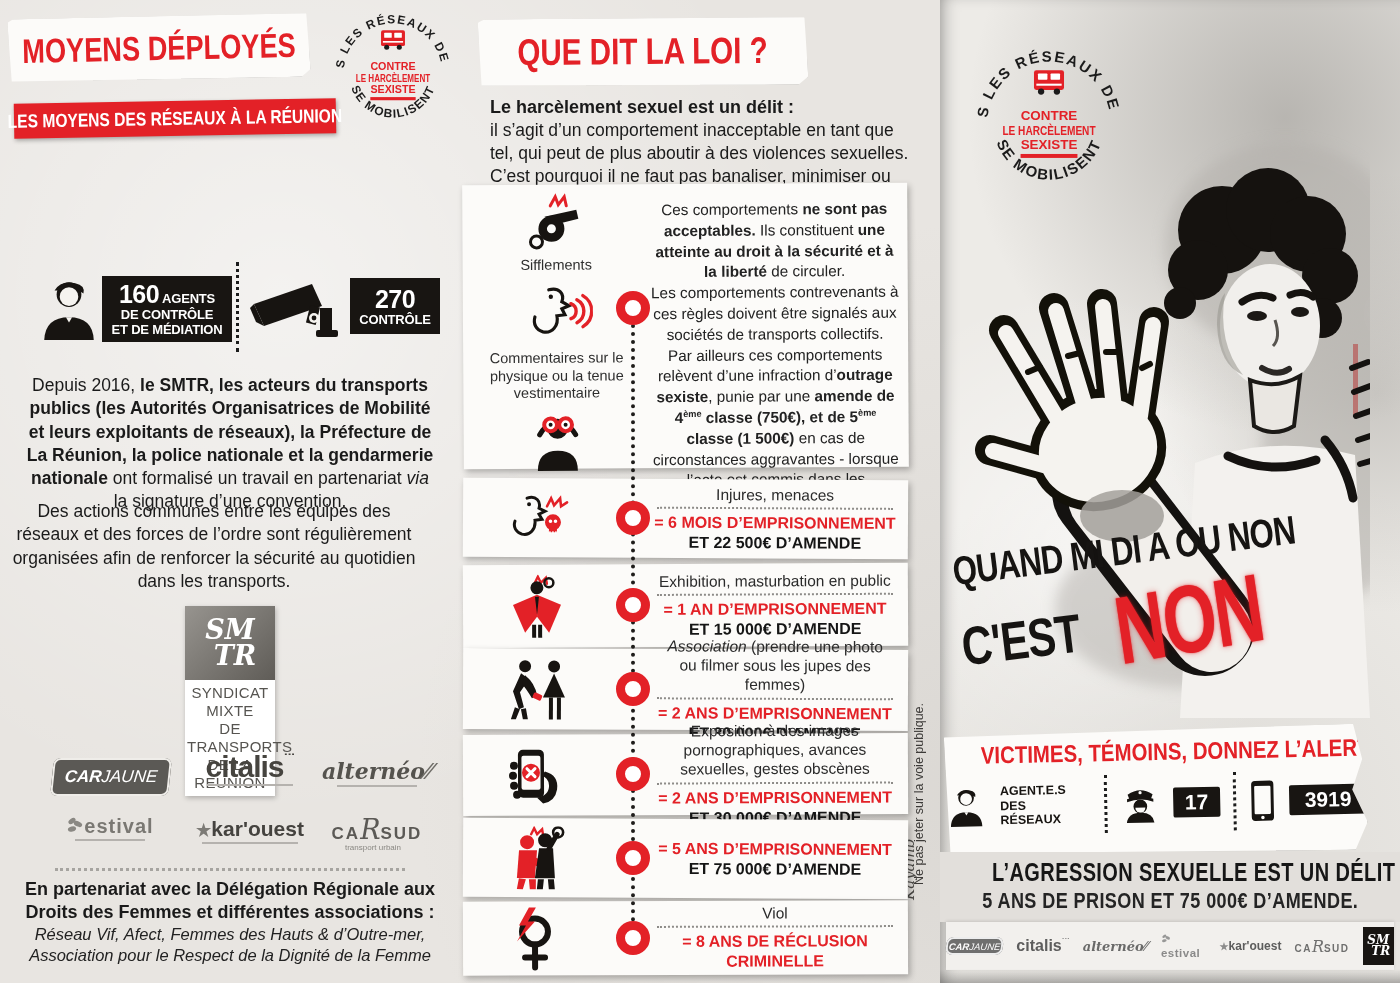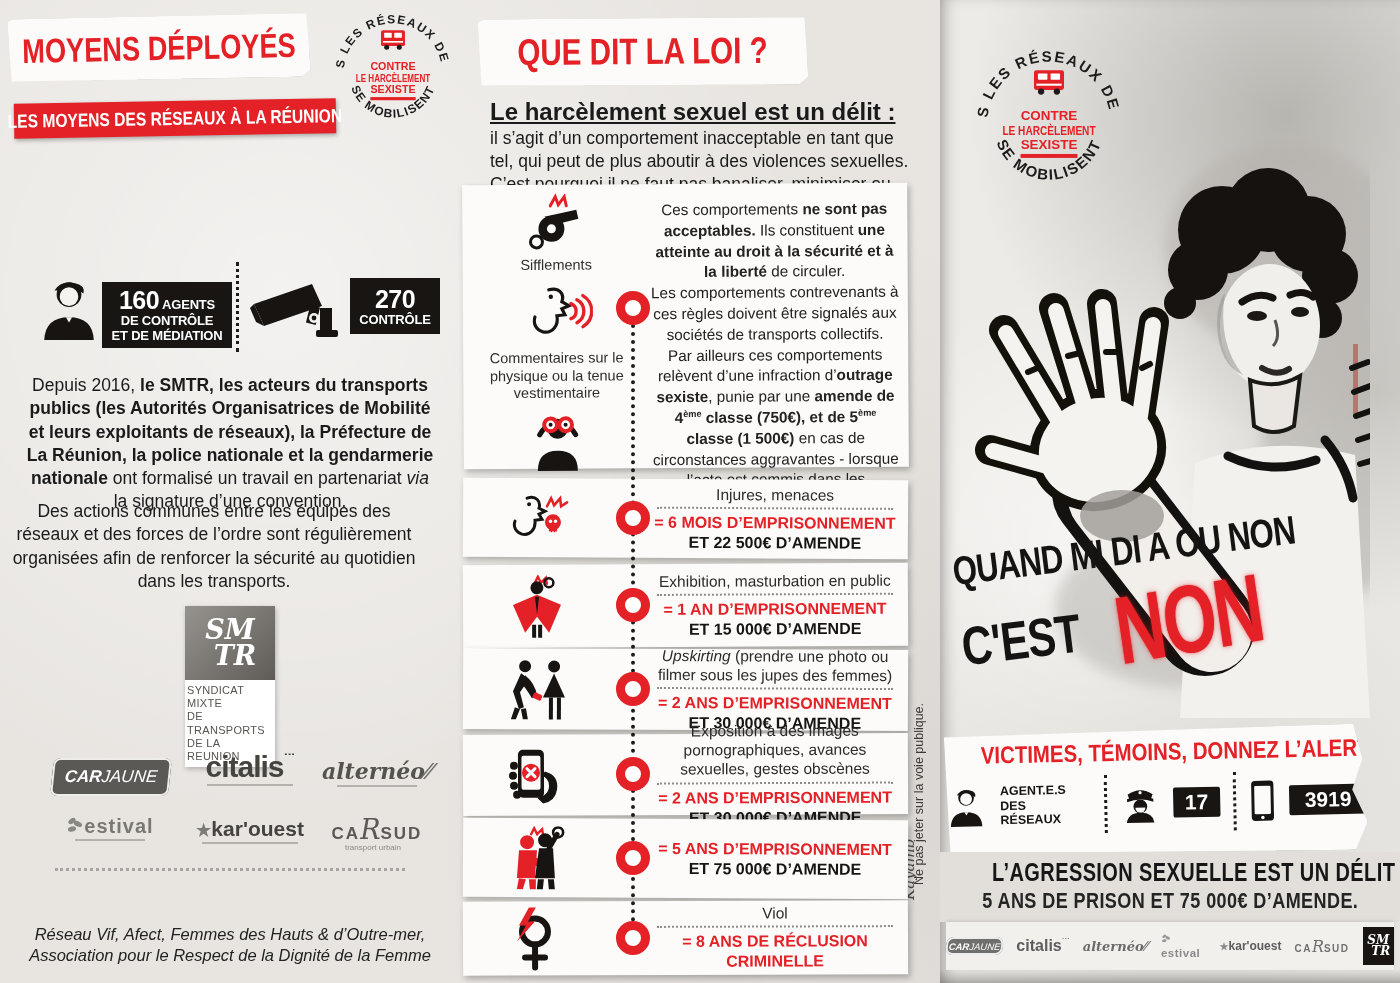--- a/index.html
+++ b/index.html
@@ -189,7 +189,7 @@
     </div>
 
     <div class="abs" style="left:30px;top:96px;width:420px;font-size:17.5px;line-height:1.3;">
-      <b style="font-size:24px;text-decoration:underline;">Le harcèlement sexuel est un délit :</b>
+      <b style="font-size:18px;">Le harcèlement sexuel est un délit :</b>
       <div>il s’agit d’un comportement inacceptable en tant que tel, qui peut de plus aboutir à des violences sexuelles. C’est pourquoi il ne faut pas banaliser, minimiser ou tolérer ce type de comportement.</div>
     </div>
 

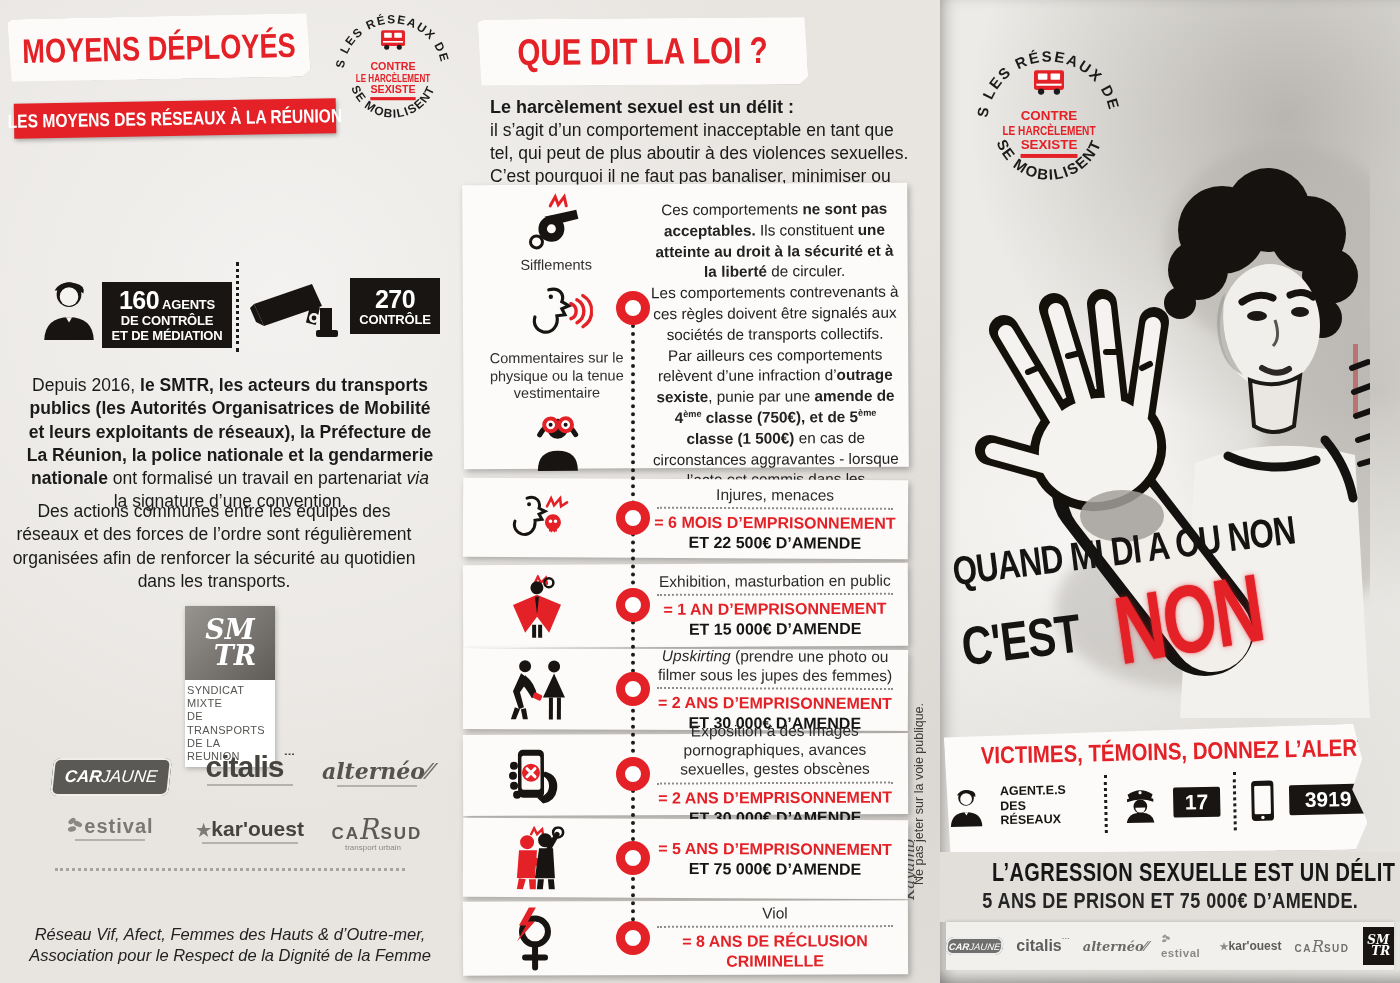--- a/index.html
+++ b/index.html
@@ -106,7 +106,7 @@
         <path d="M8,62 q1,-22 24,-22 q23,0 24,22 z" fill="#171411"></path>
         <path d="M29,40 l3,5 l3,-5 z" fill="#f5f3ef"></path>
       </svg>
-      <div class="abs blackbox" style="left:72px;top:20px;width:130px;height:66px;">
+      <div class="abs blackbox" style="left:72px;top:14px;width:130px;height:66px;">
         <div><span class="big">160</span><span class="sm"> AGENTS</span></div>
         <div class="sm">DE CONTRÔLE</div>
         <div class="sm">ET DE MÉDIATION</div>

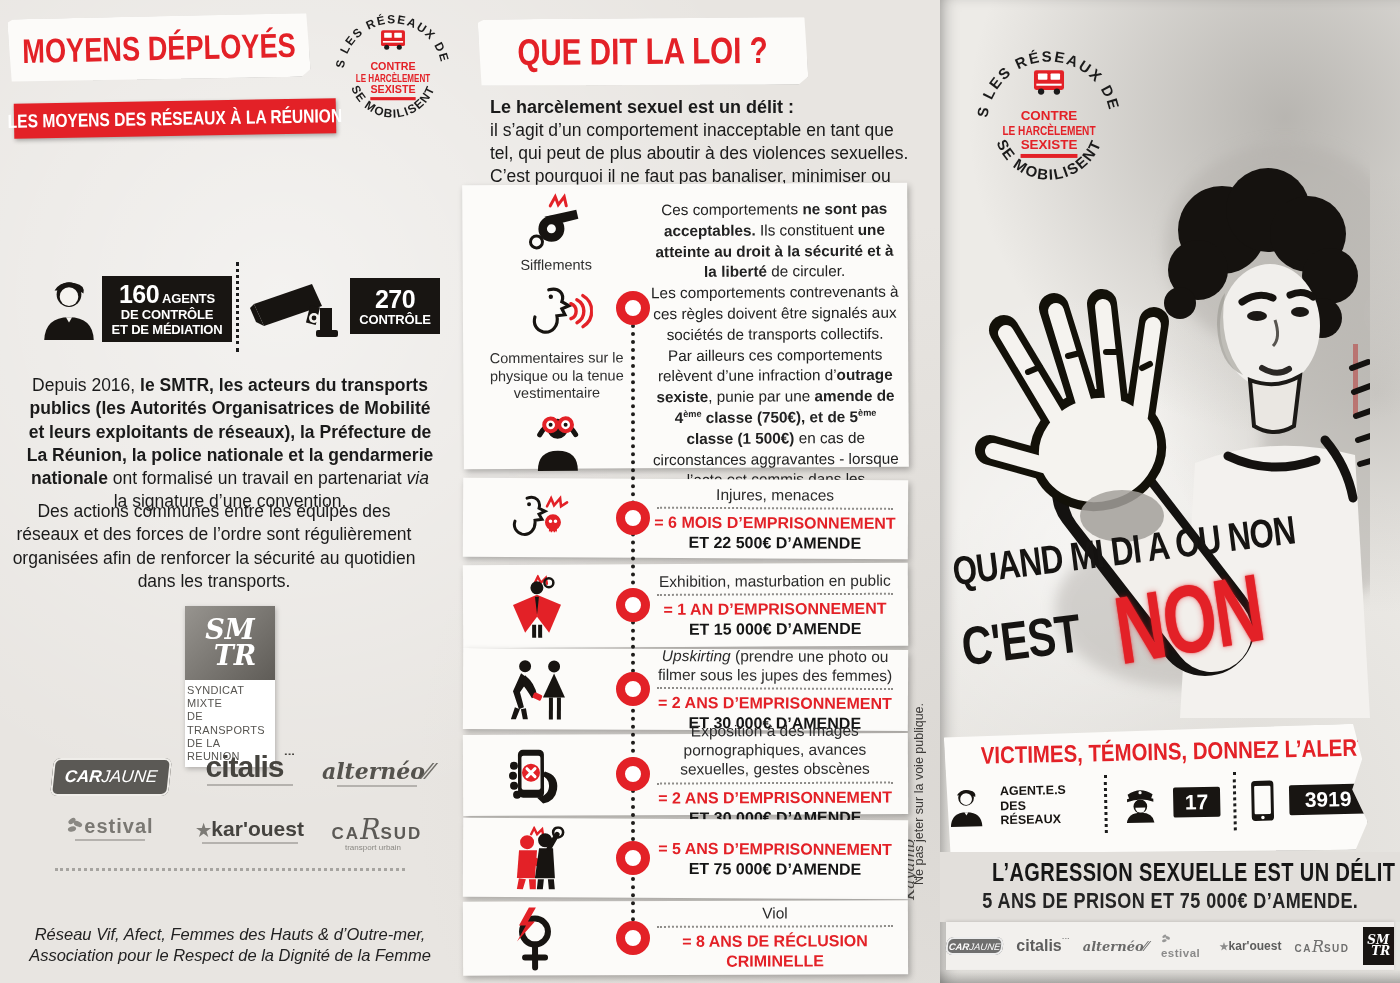--- a/index.html
+++ b/index.html
@@ -278,7 +278,7 @@
           <rect x="52" y="40" width="4" height="22" fill="#171411"></rect>
       </svg>
       <div class="offense-text">
-        <div class="offense-title"><i>Upskirting</i> (prendre une photo ou filmer sous les jupes des femmes)</div>
+        <div class="offense-title"><i>Association</i> (prendre une photo ou filmer sous les jupes des femmes)</div>
         <div class="sentence">= 2 ANS D’EMPRISONNEMENT</div>
         <div class="fine">ET 30 000€ D’AMENDE</div>
       </div>

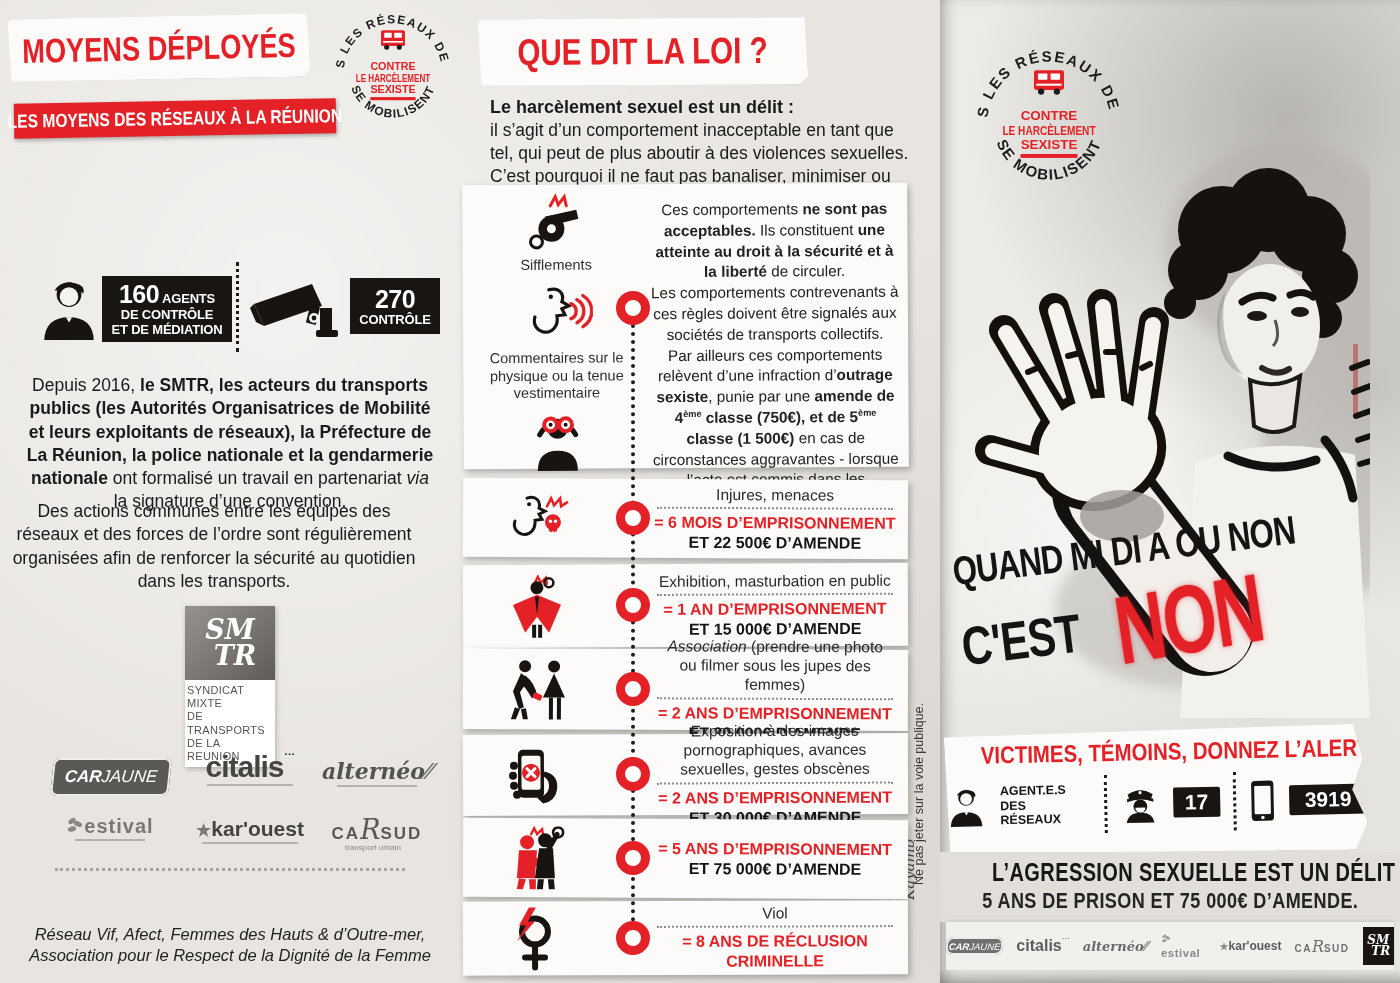--- a/index.html
+++ b/index.html
@@ -136,7 +136,7 @@
         <span>SM</span>
         <span style="margin-left:10px;">TR</span>
       </div>
-      <div style="background:#fff;padding:4px 2px;text-align:left;color:#565450;font-size:11px;line-height:1.2;letter-spacing:.3px;">
+      <div style="background:#fff;padding:4px 2px;text-align:center;color:#565450;font-size:15px;line-height:1.2;letter-spacing:.3px;">
         <div>SYNDICAT MIXTE</div>
         <div>DE TRANSPORTS</div>
         <div>DE LA REUNION</div>

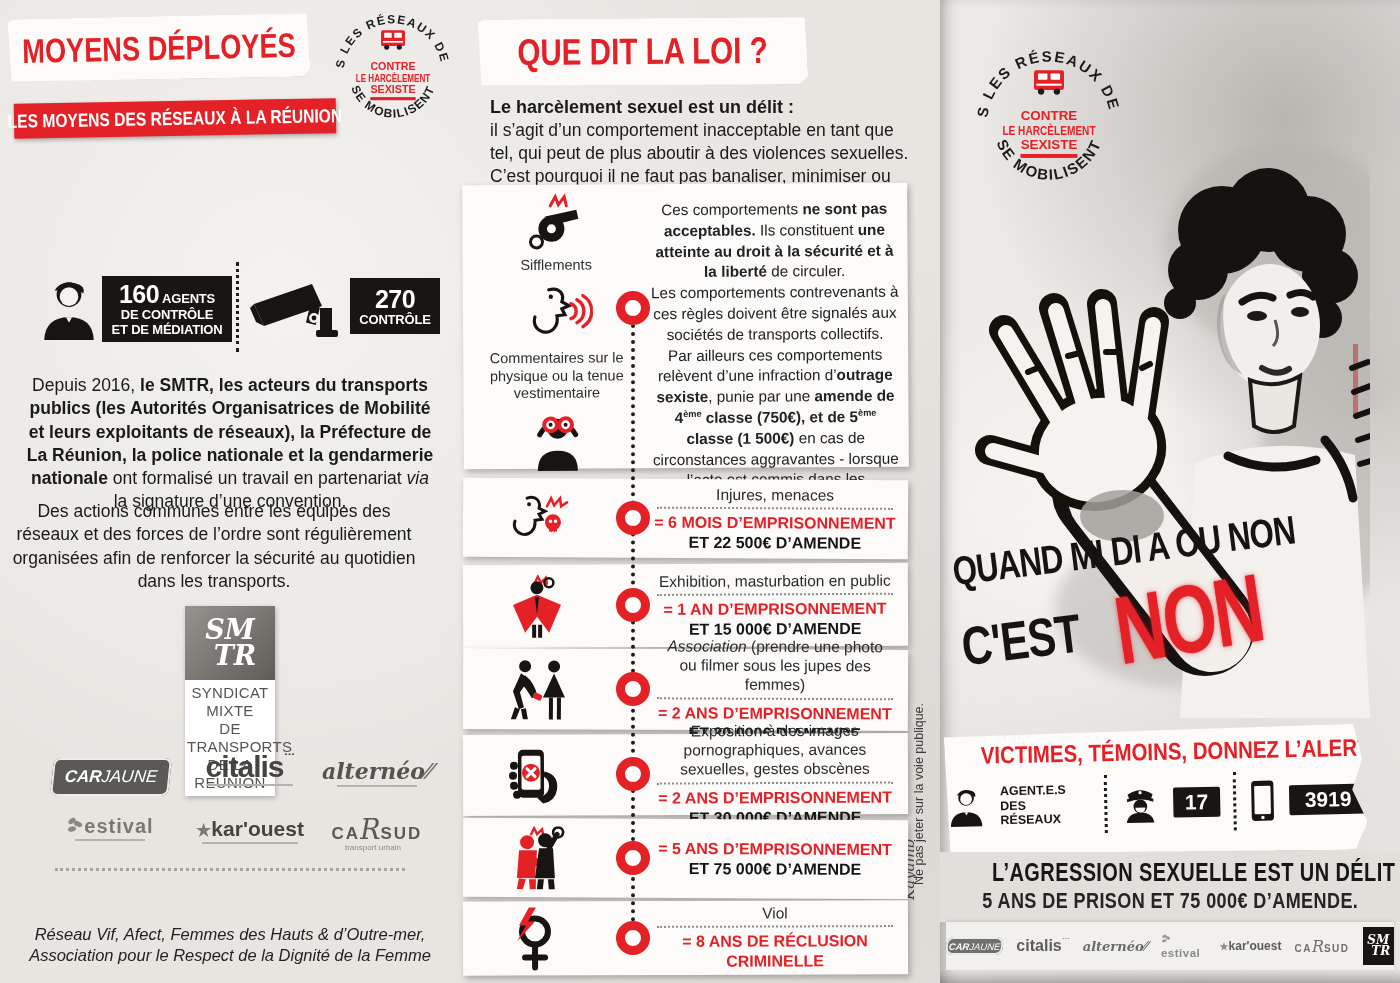--- a/index.html
+++ b/index.html
@@ -179,6 +179,7 @@
 
     <div class="abs" style="left:55px;top:868px;width:350px;border-top:3px dotted #a6a4a0;"></div>
 
+    <div class="abs center" style="left:10px;top:878px;width:440px;font-size:18px;font-weight:700;line-height:1.25;">En partenariat avec la Délégation Régionale aux Droits des Femmes et différentes associations :</div>
     <div class="abs center" style="left:10px;top:924px;width:440px;font-size:16.5px;font-style:italic;line-height:1.28;color:#222;">Réseau Vif, Afect, Femmes des Hauts &amp; d’Outre-mer, Association pour le Respect de la Dignité de la Femme</div>
   </section>
 

